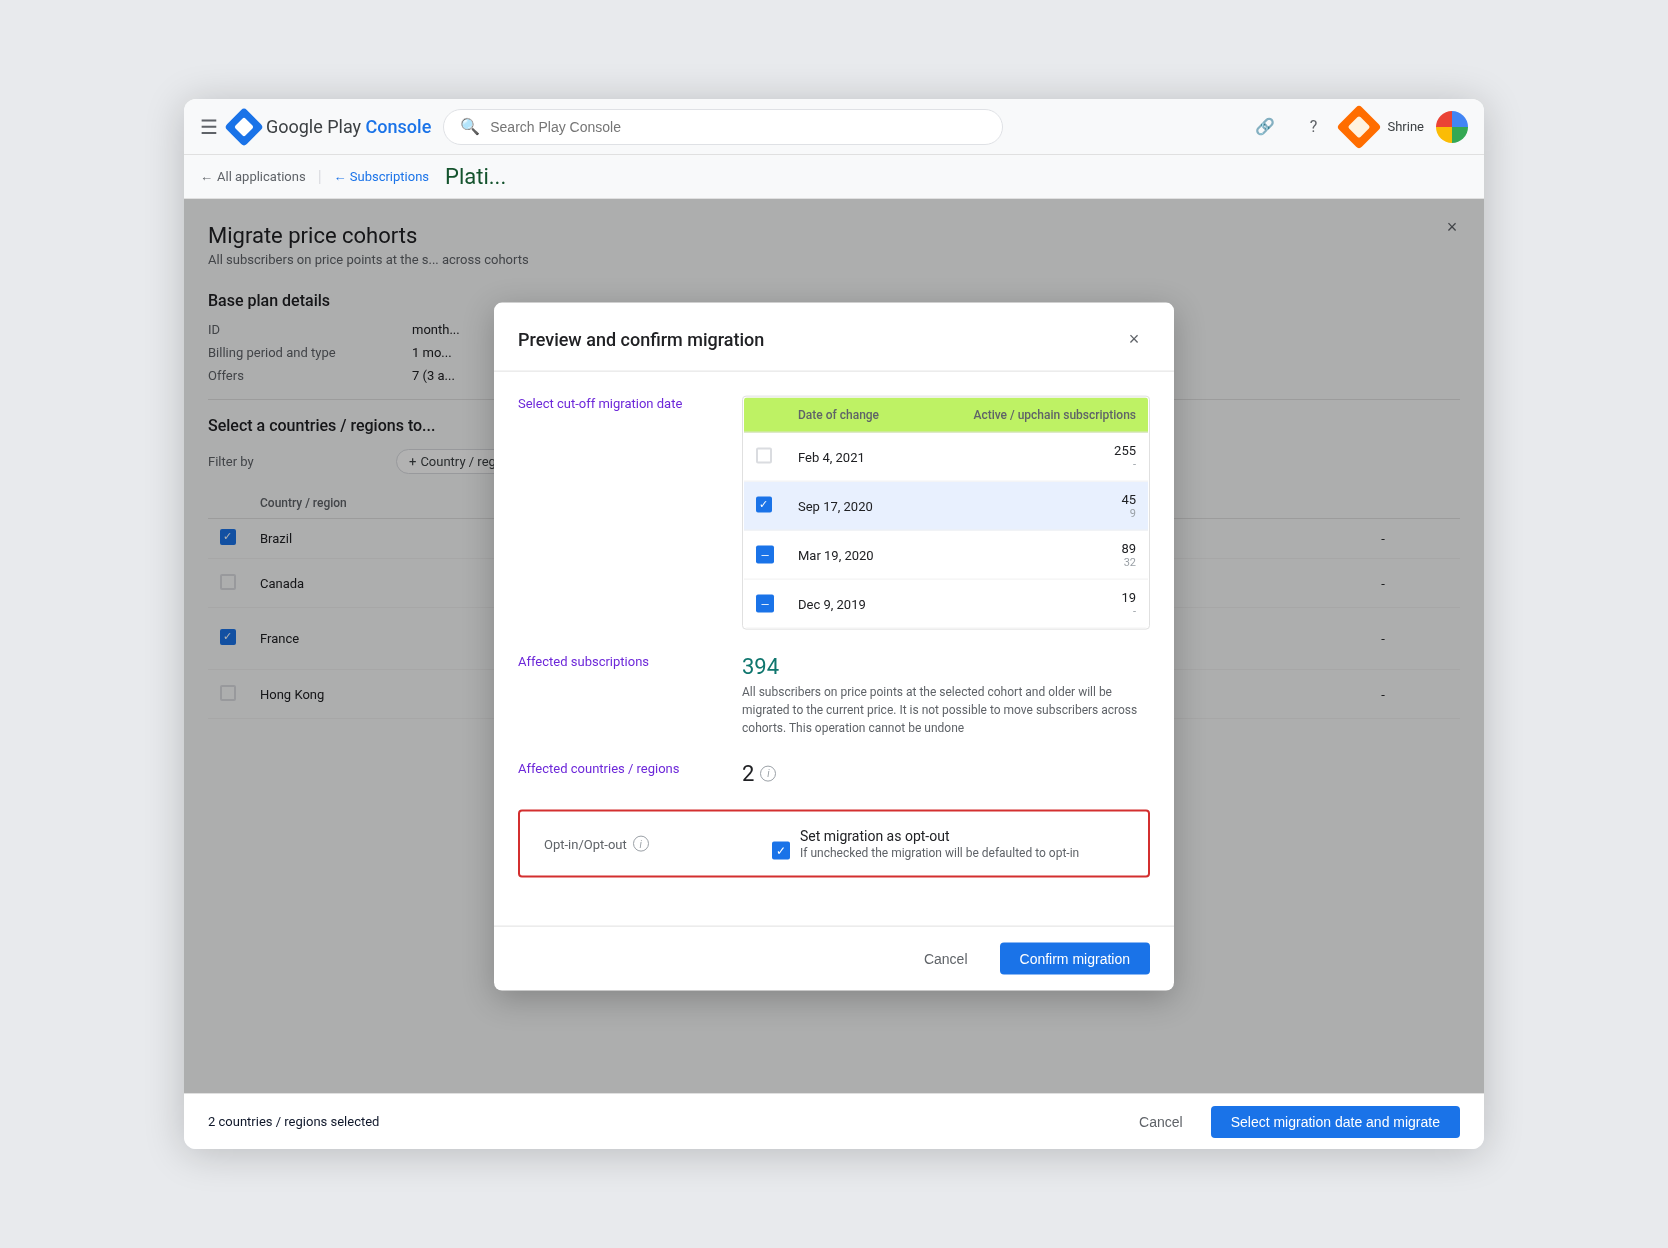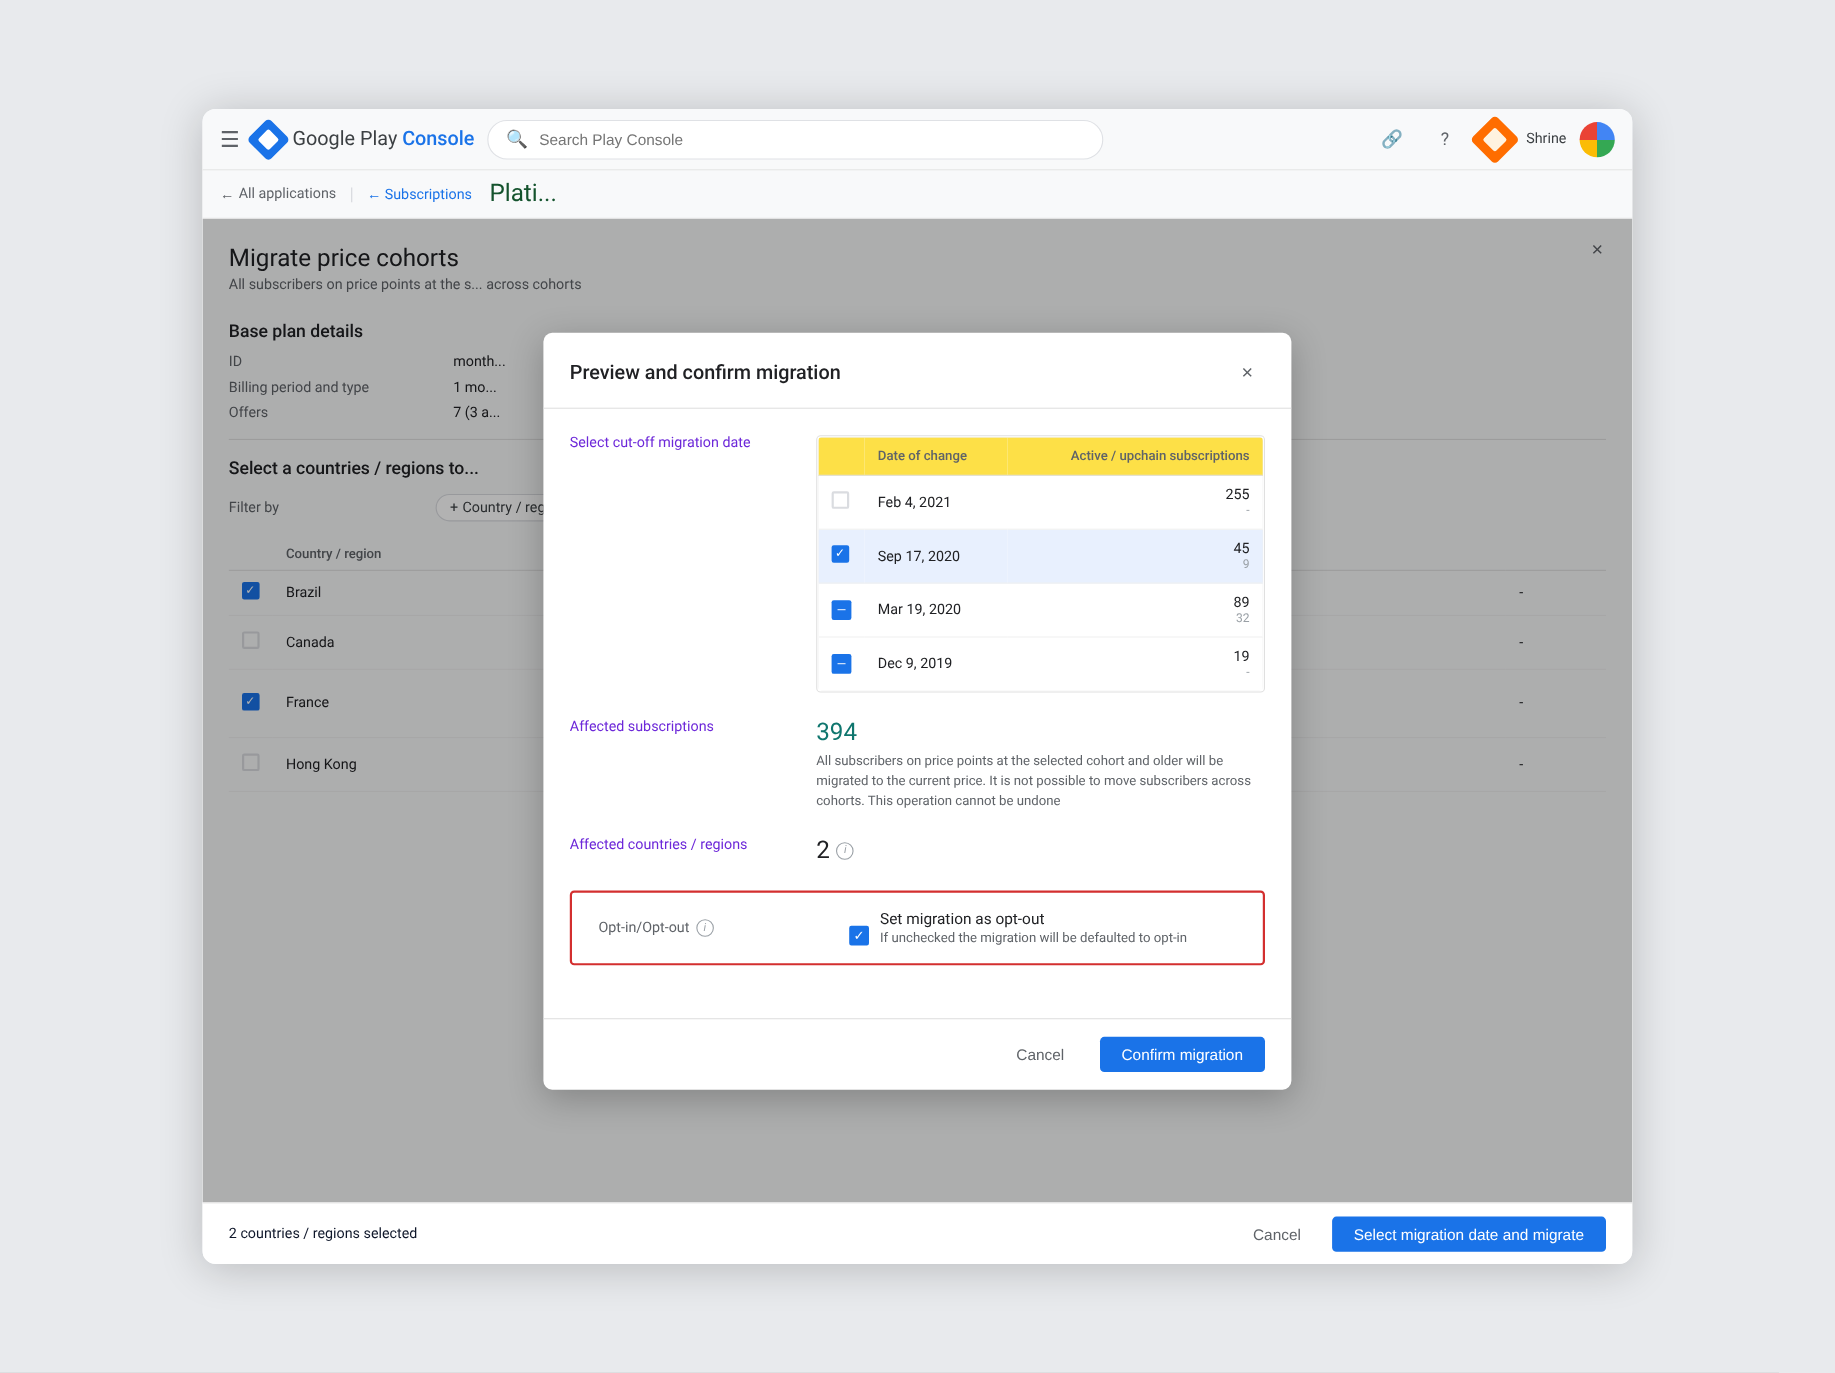--- a/index.html
+++ b/index.html
@@ -262,7 +262,7 @@
     .date-table th {
       font-size: 12px; font-weight: 500; color: #5f6368;
       padding: 10px 12px; text-align: left;
-      background: #fde047;
+      background: #bef264;
       border-bottom: 1px solid #e0e0e0;
     }
     .date-table th:last-child { text-align: right; }

